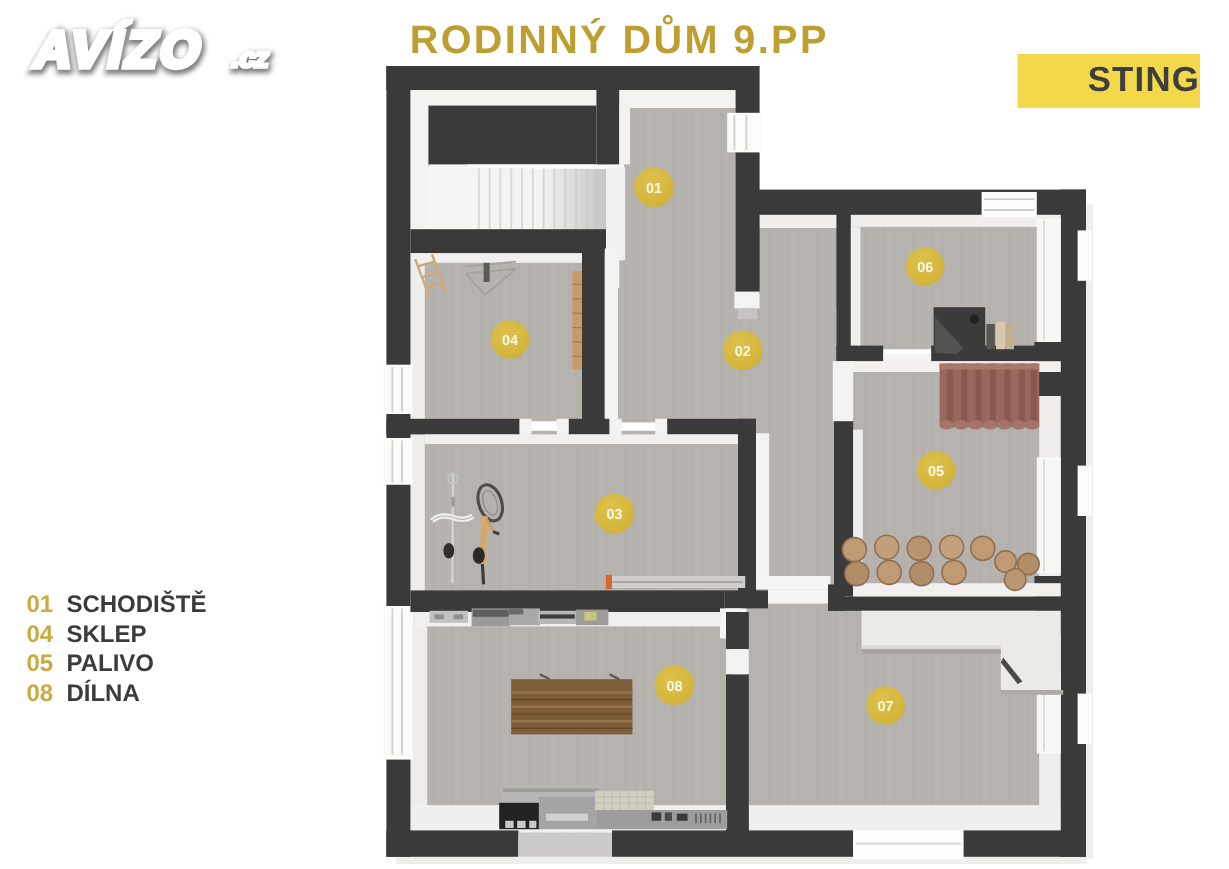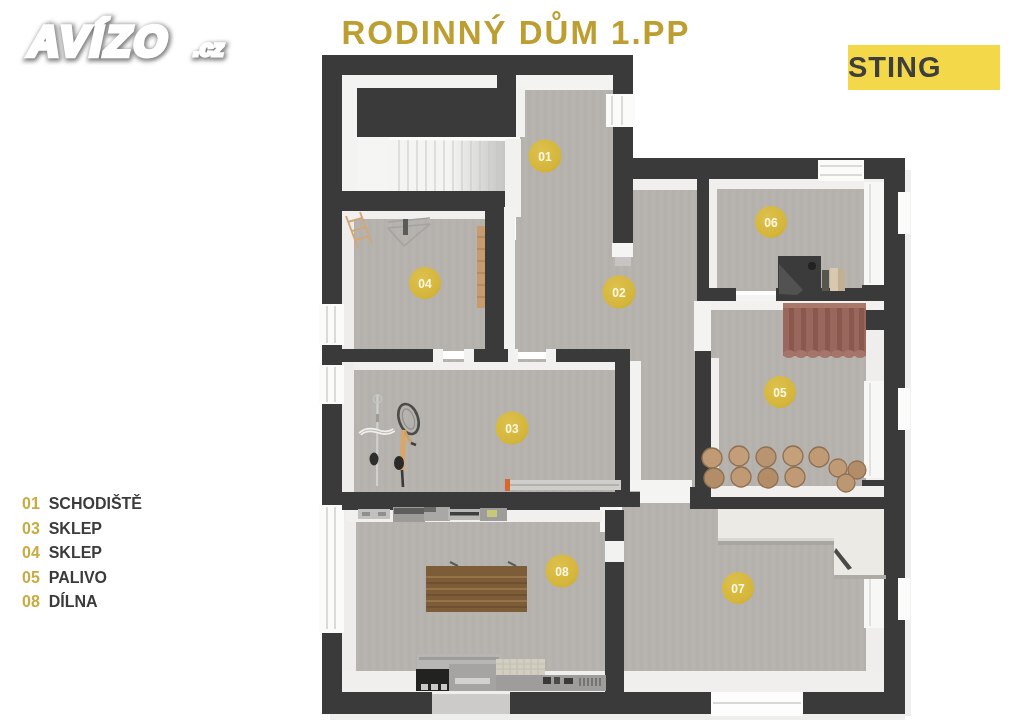--- a/index.html
+++ b/index.html
@@ -41,7 +41,7 @@
     </svg>
   </div>
 
-  <div class="abs" style="left:260px;top:14px;width:512px;text-align:center;font-size:33px;font-weight:bold;color:#bd9e31;letter-spacing:2px;">RODINNÝ DŮM 1.PP</div>
+  <div class="abs" style="left:260px;top:14px;width:512px;text-align:center;font-size:33px;font-weight:bold;color:#bd9e31;letter-spacing:2px;">RODINNÝ DŮM 9.PP</div>
 
   <div class="abs" style="left:848px;top:45px;width:152px;height:45px;background:#f3d94a;text-align:left;line-height:45px;font-size:29px;font-weight:bold;color:#3e3e3e;letter-spacing:1px;">STING</div>
 

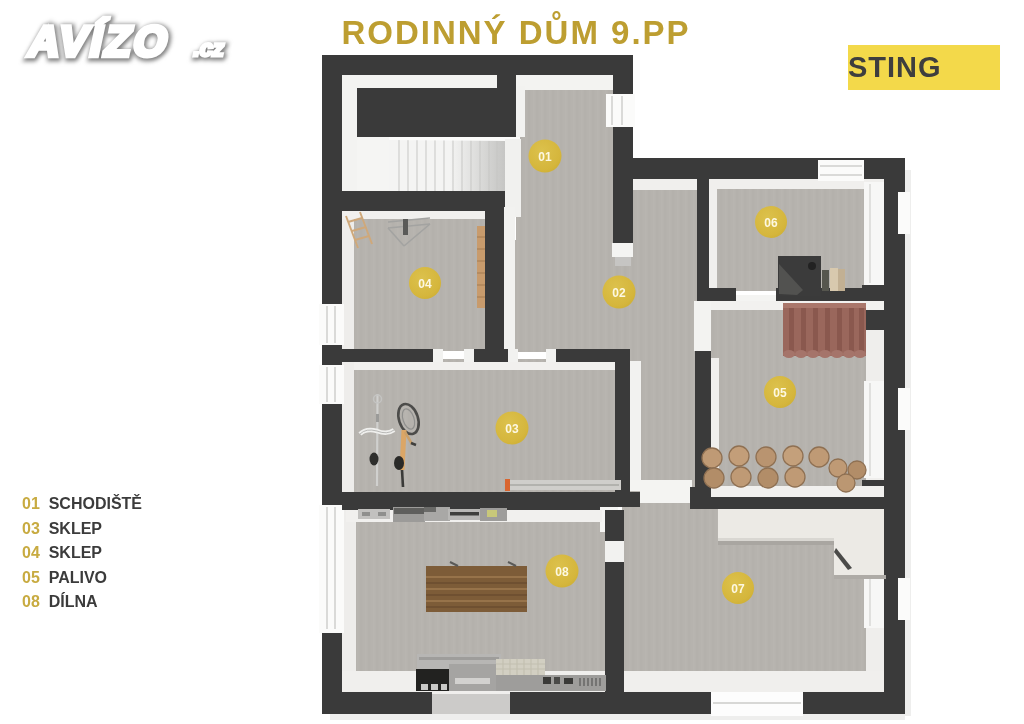--- a/index.html
+++ b/index.html
@@ -43,7 +43,7 @@
 
   <div class="abs" style="left:260px;top:14px;width:512px;text-align:center;font-size:33px;font-weight:bold;color:#bd9e31;letter-spacing:2px;">RODINNÝ DŮM 9.PP</div>
 
-  <div class="abs" style="left:848px;top:45px;width:152px;height:45px;background:#f3d94a;text-align:left;line-height:45px;font-size:29px;font-weight:bold;color:#3e3e3e;letter-spacing:1px;">STING</div>
+  <div class="abs" style="left:848px;top:45px;width:152px;height:45px;background:#f3d94a;text-align:right;line-height:45px;font-size:29px;font-weight:bold;color:#3e3e3e;letter-spacing:1px;">STING</div>
 
   <div class="abs" style="left:22px;top:492px;font-size:16px;font-weight:bold;line-height:24.6px;color:#3b3b3b;">
     <div><span style="color:#c8ab41;">01</span>&nbsp; SCHODIŠTĚ</div>

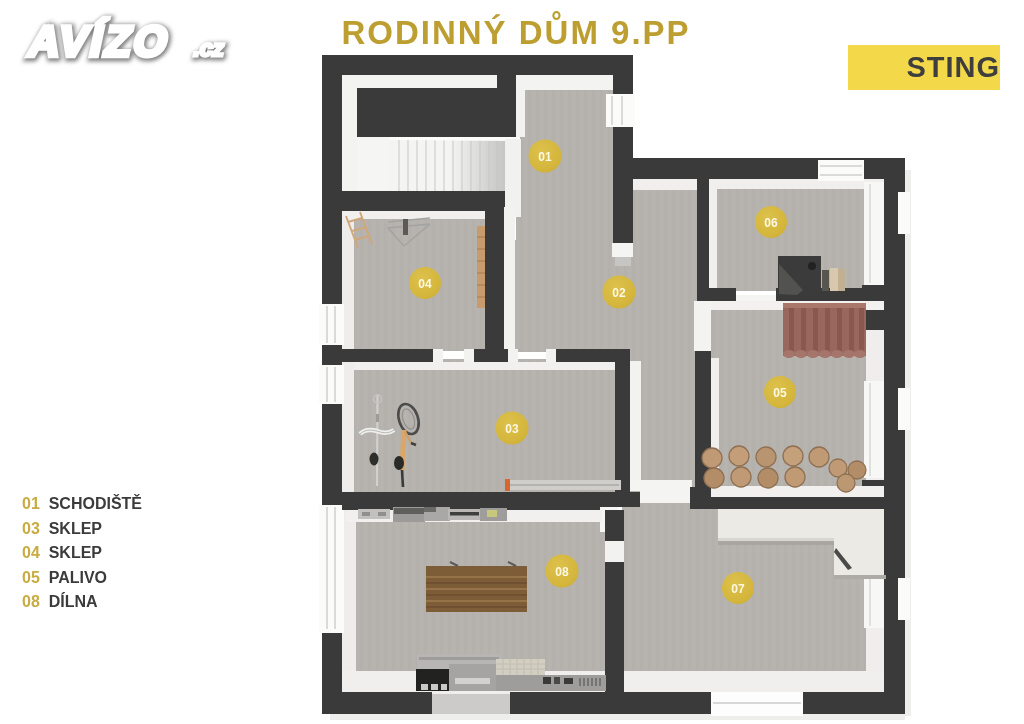--- a/index.html
+++ b/index.html
@@ -45,7 +45,7 @@
 
   <div class="abs" style="left:848px;top:45px;width:152px;height:45px;background:#f3d94a;text-align:right;line-height:45px;font-size:29px;font-weight:bold;color:#3e3e3e;letter-spacing:1px;">STING</div>
 
-  <div class="abs" style="left:22px;top:492px;font-size:16px;font-weight:bold;line-height:24.6px;color:#3b3b3b;">
+  <div class="abs" style="left:22px;top:492px;font-size:20px;font-weight:bold;line-height:24.6px;color:#3b3b3b;">
     <div><span style="color:#c8ab41;">01</span>&nbsp; SCHODIŠTĚ</div>
     <div><span style="color:#c8ab41;">03</span>&nbsp; SKLEP</div>
     <div><span style="color:#c8ab41;">04</span>&nbsp; SKLEP</div>

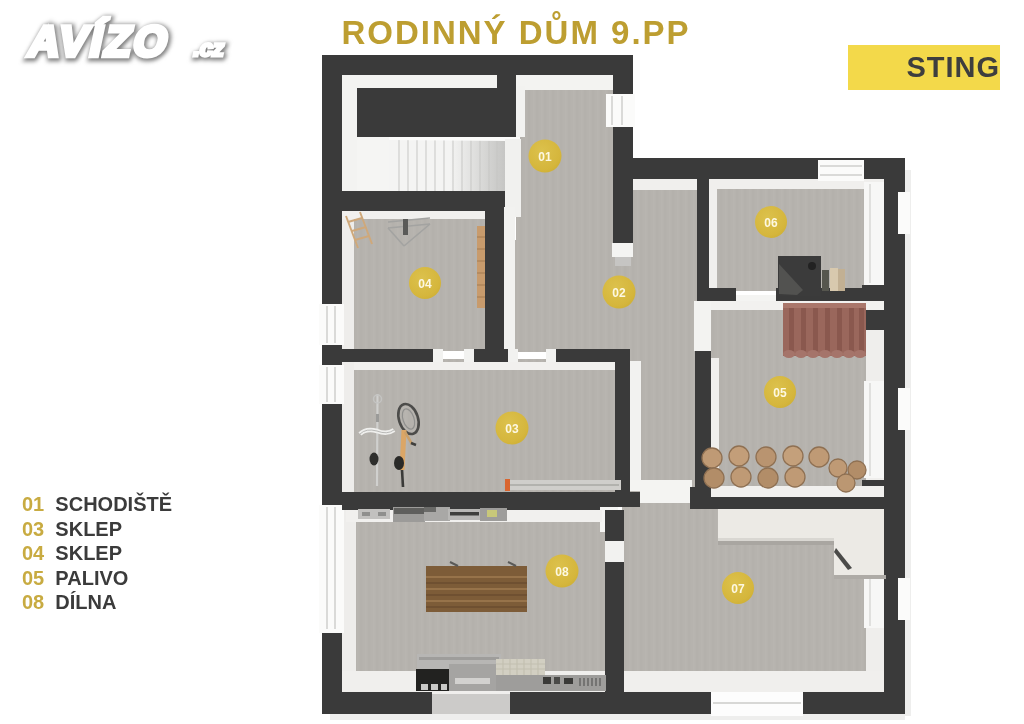--- a/index.html
+++ b/index.html
@@ -47,7 +47,6 @@
 
   <div class="abs" style="left:22px;top:492px;font-size:20px;font-weight:bold;line-height:24.6px;color:#3b3b3b;">
     <div><span style="color:#c8ab41;">01</span>&nbsp; SCHODIŠTĚ</div>
-    <div><span style="color:#c8ab41;">03</span>&nbsp; SKLEP</div>
     <div><span style="color:#c8ab41;">04</span>&nbsp; SKLEP</div>
     <div><span style="color:#c8ab41;">05</span>&nbsp; PALIVO</div>
     <div><span style="color:#c8ab41;">08</span>&nbsp; DÍLNA</div>

